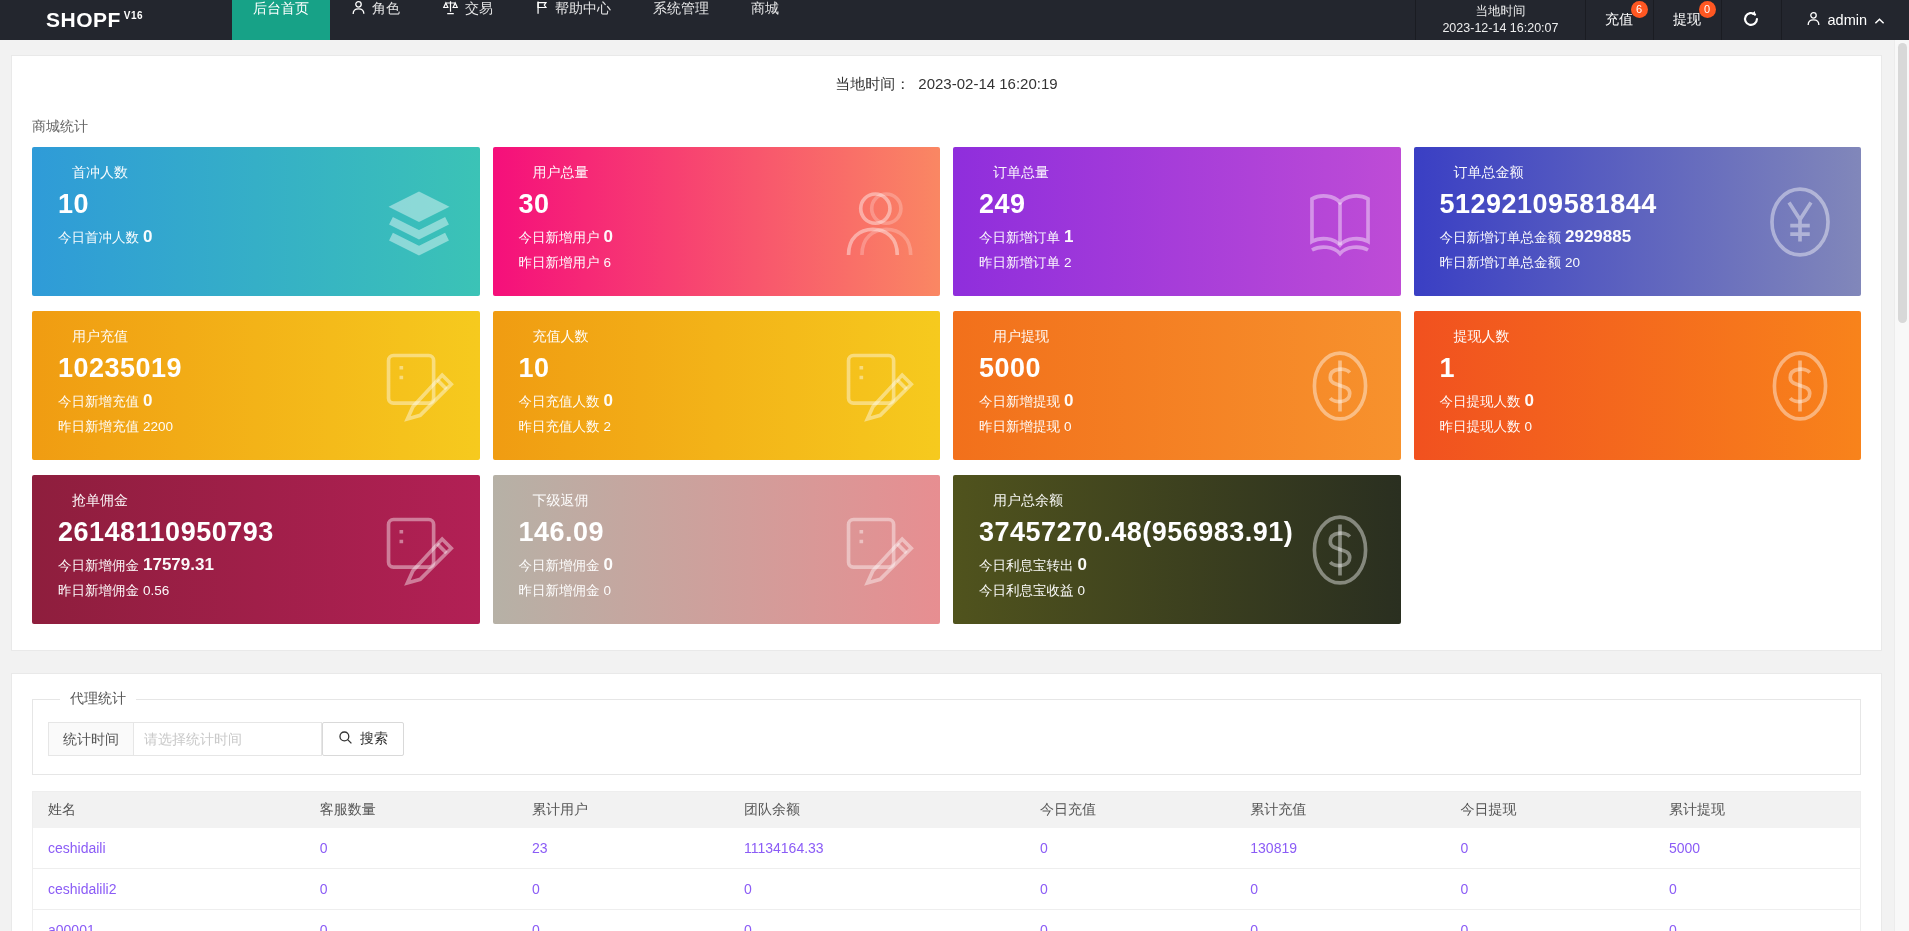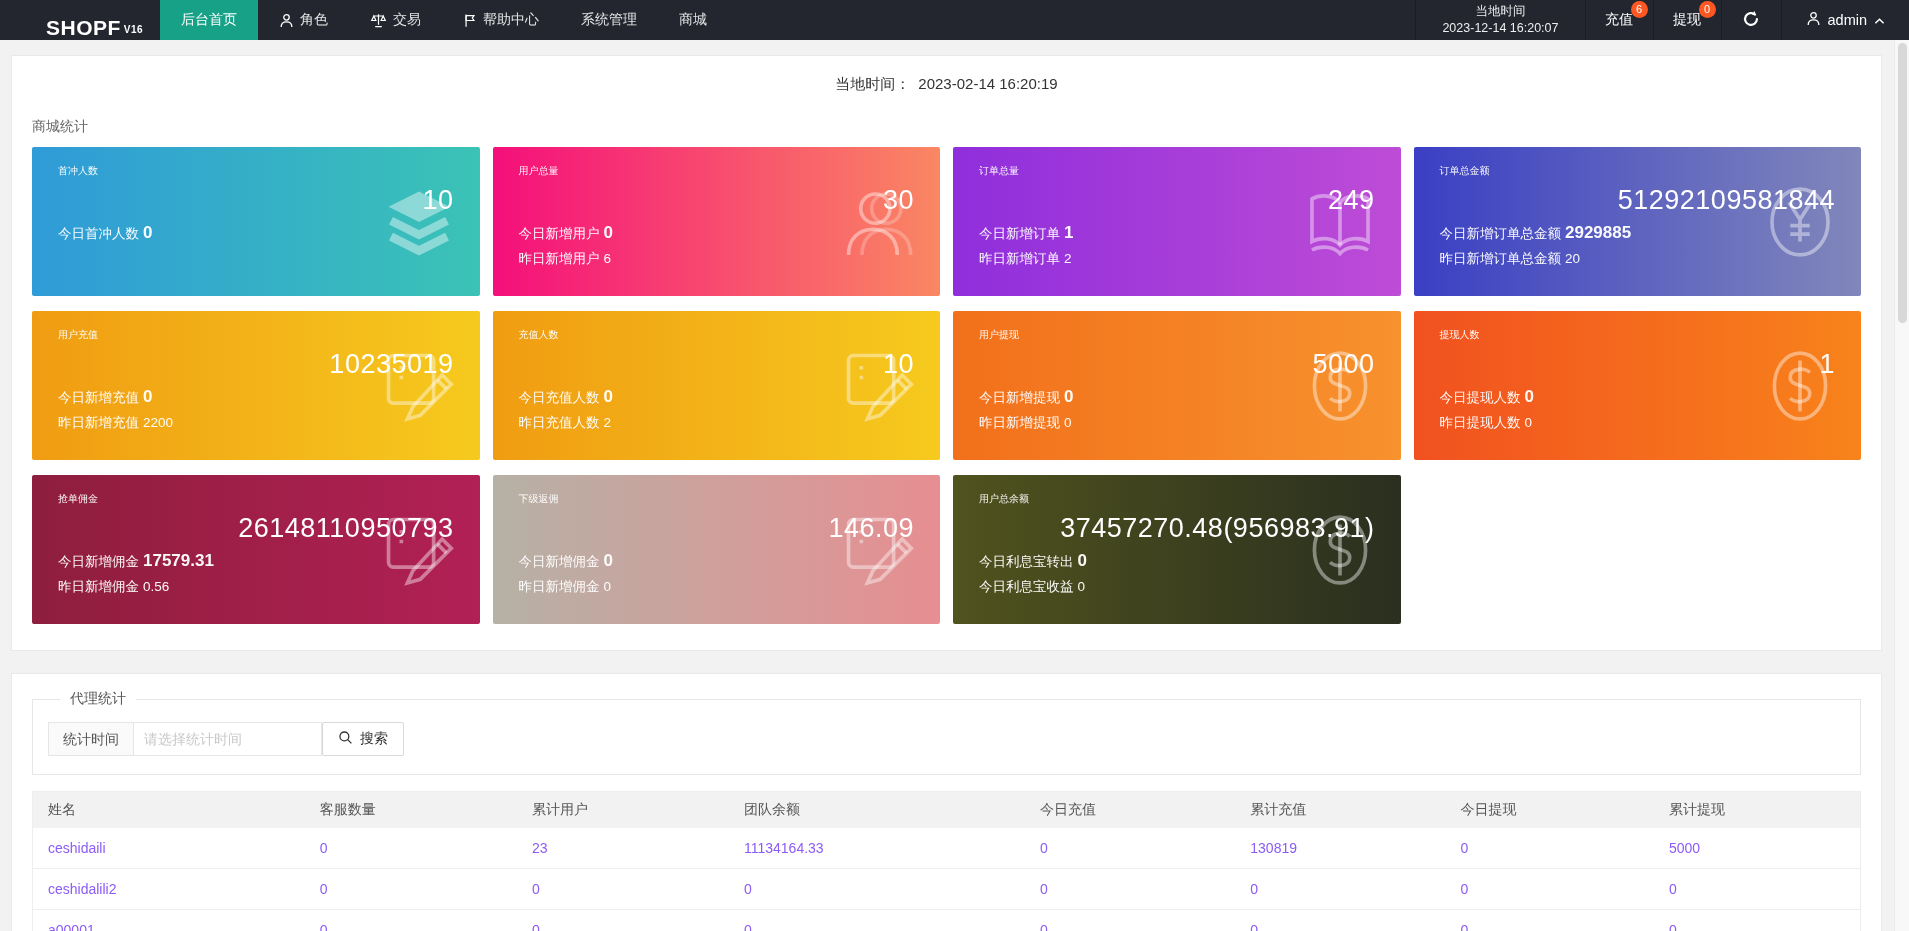--- a/index.html
+++ b/index.html
@@ -10,7 +10,7 @@
   }
   
   .navbar { height:40px; background:#23262e; display:flex; align-items:stretch; color:#fff; }
-  .logo { width:160px; padding-left:46px; display:flex; align-items:flex-end; font-size:21px; font-weight:600; letter-spacing:.5px; color:#fff; }
+  .logo { width:232px; padding-left:46px; display:flex; align-items:center; font-size:21px; font-weight:600; letter-spacing:.5px; color:#fff; }
   .logo sup { font-size:10px; font-weight:700; margin-left:3px; transform:translateY(-5px); }
   .menu { display:flex; align-items:stretch; }
   .menu-item { display:flex; align-items:center; gap:6px; padding:0 21px; font-size:14px; color:rgba(255,255,255,.88); cursor:pointer; }

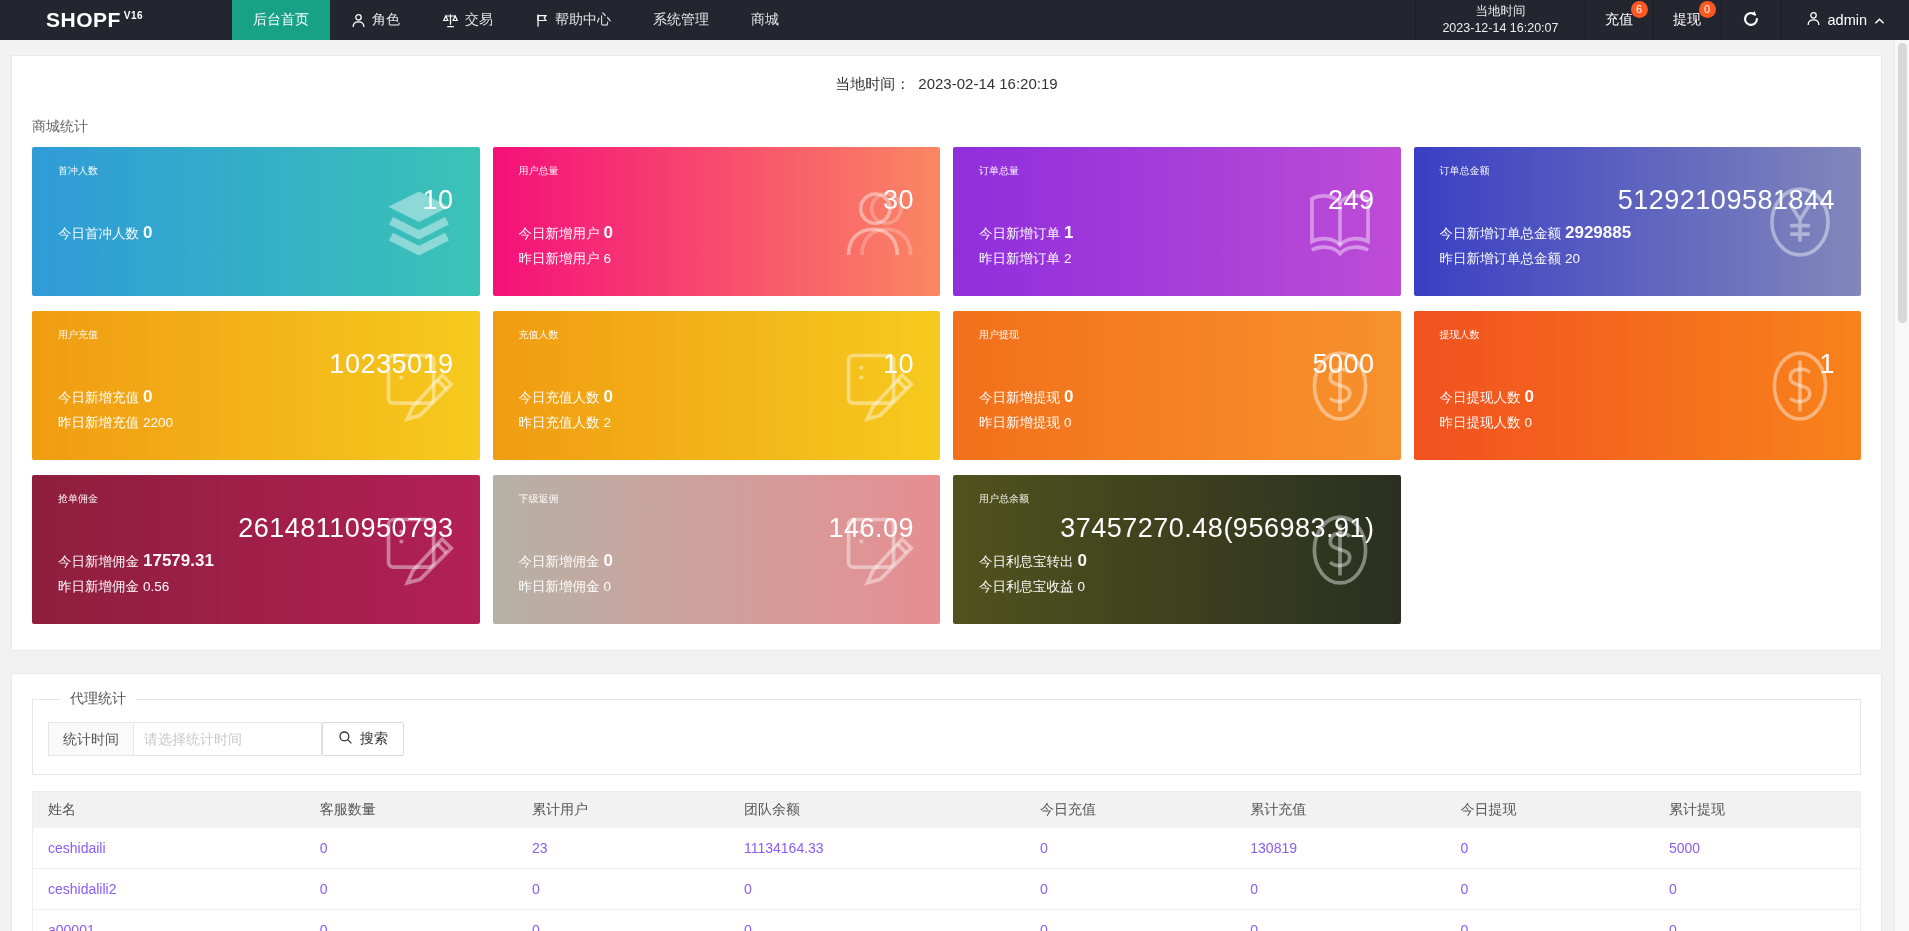--- a/index.html
+++ b/index.html
@@ -13,7 +13,7 @@
   .logo { width:232px; padding-left:46px; display:flex; align-items:center; font-size:21px; font-weight:600; letter-spacing:.5px; color:#fff; }
   .logo sup { font-size:10px; font-weight:700; margin-left:3px; transform:translateY(-5px); }
   .menu { display:flex; align-items:stretch; }
-  .menu-item { display:flex; align-items:center; gap:6px; padding:0 21px; font-size:14px; color:rgba(255,255,255,.88); cursor:pointer; }
+  .menu-item { display:flex; align-items:flex-start; gap:6px; padding:0 21px; font-size:14px; color:rgba(255,255,255,.88); cursor:pointer; }
   .menu-item.active { background:#17a287; color:#fff; }
   .menu-item svg { display:block; }
   .nav-right { margin-left:auto; display:flex; align-items:stretch; }

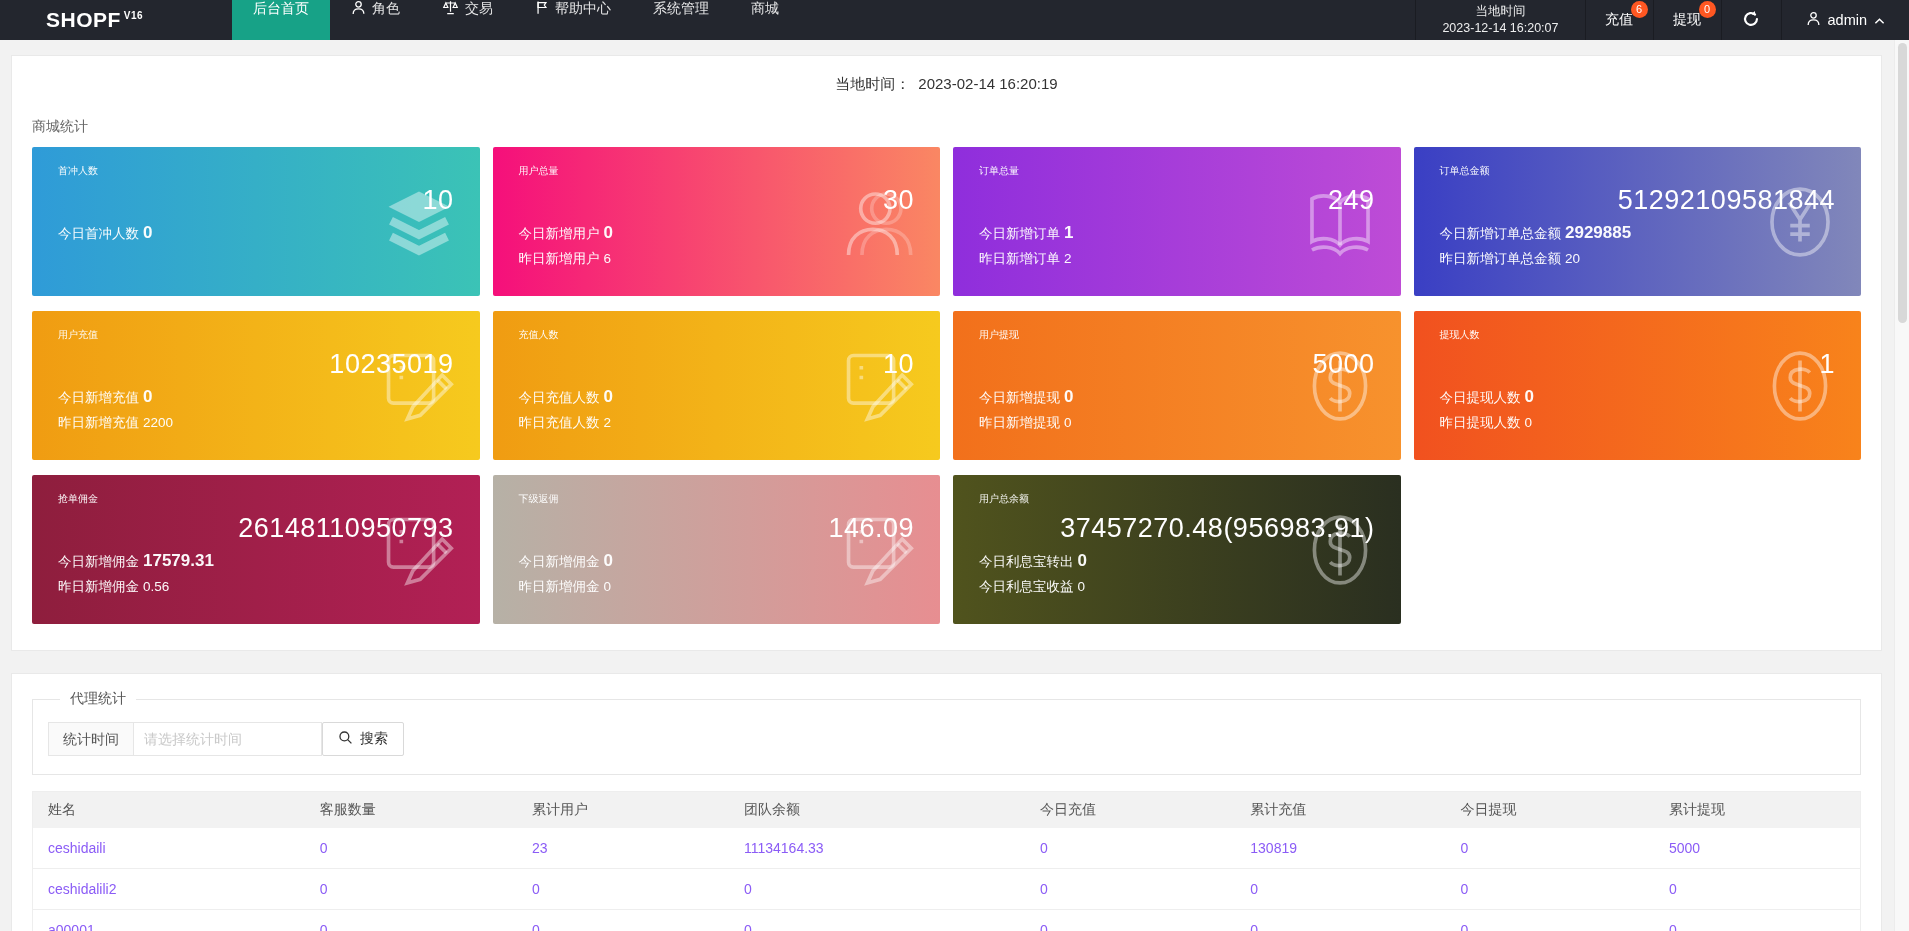--- a/index.html
+++ b/index.html
@@ -34,7 +34,7 @@
   .section-title { margin-top:24px; font-size:14px; color:#666; }
   .cards { margin-top:11px; display:grid; grid-template-columns:repeat(4,1fr); gap:15px 13px; }
   .card { position:relative; height:149px; padding:17px 26px; color:#fff; overflow:hidden; border-radius:2px; }
-  .card-title { font-size:10px; opacity:.96; }
+  .card-title { font-size:14px; opacity:.96;margin-left:14px; }
   .card-value { margin-top:7px; font-size:27px; font-weight:400; letter-spacing:.5px; line-height:1.15; white-space:nowrap;text-align:right; }
   .card:nth-child(12) .card-value { font-size:20px; }
   .card-line { margin-top:7px; font-size:13.5px; opacity:.97; }

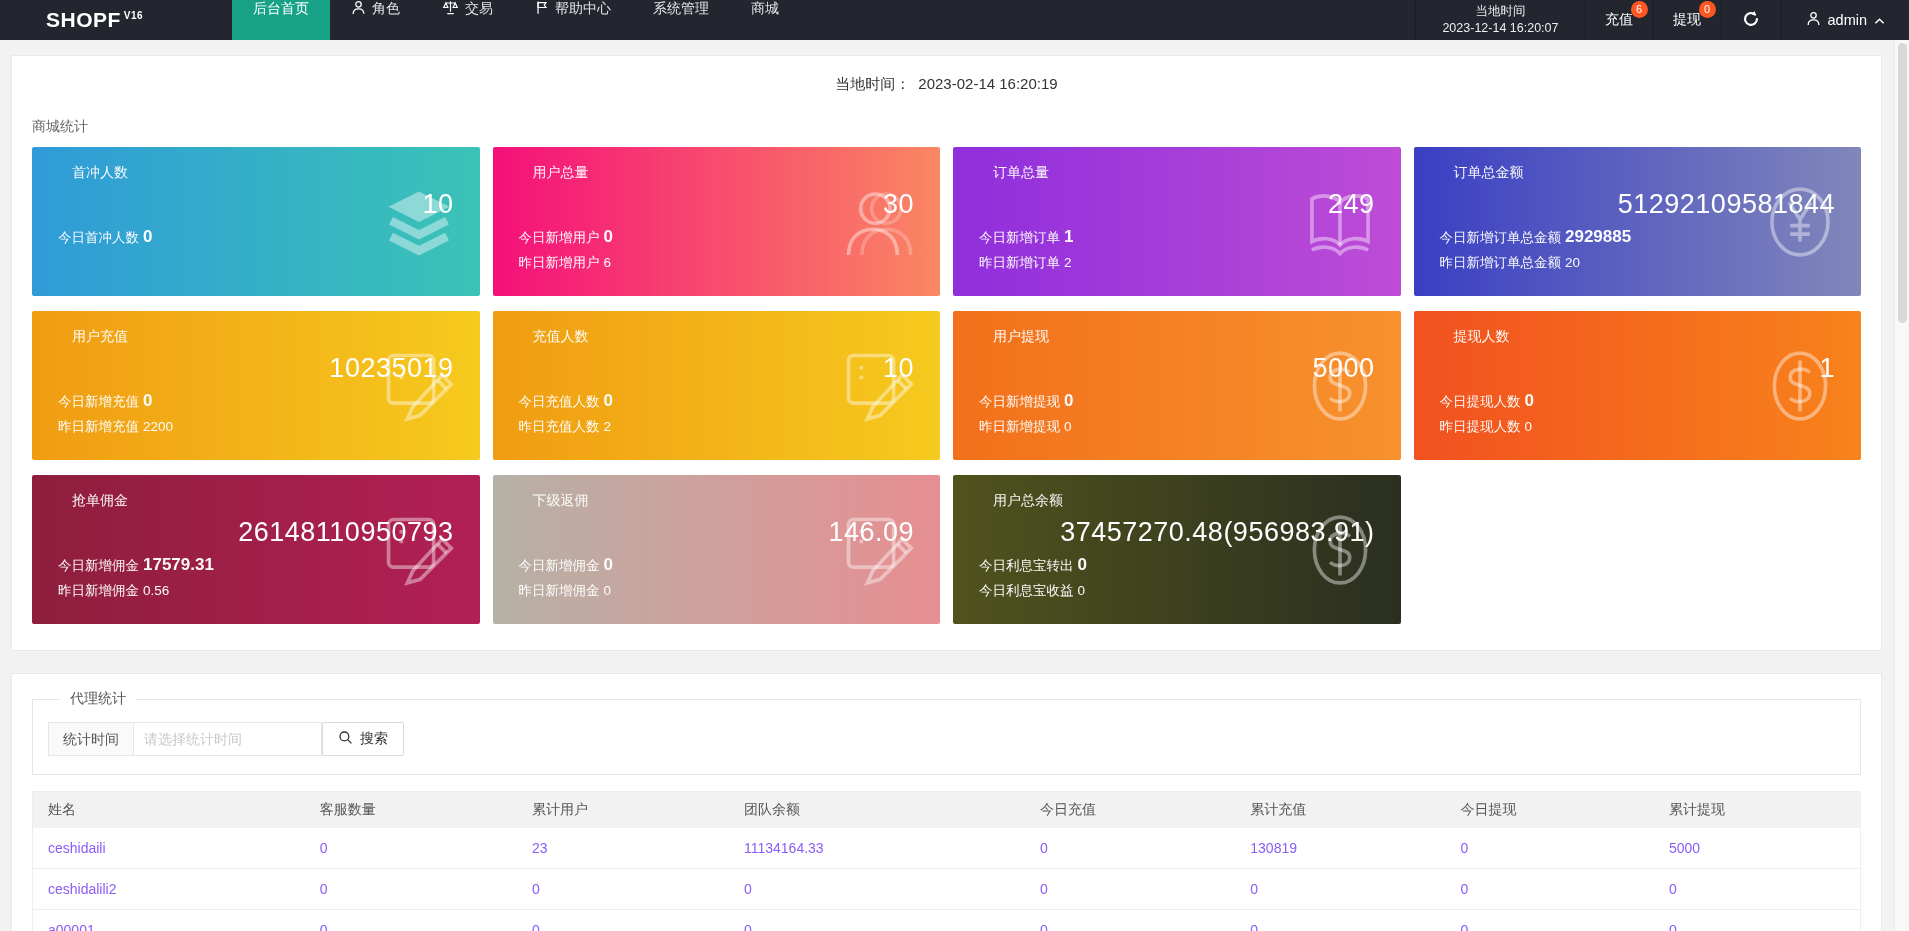--- a/index.html
+++ b/index.html
@@ -35,7 +35,7 @@
   .cards { margin-top:11px; display:grid; grid-template-columns:repeat(4,1fr); gap:15px 13px; }
   .card { position:relative; height:149px; padding:17px 26px; color:#fff; overflow:hidden; border-radius:2px; }
   .card-title { font-size:14px; opacity:.96;margin-left:14px; }
-  .card-value { margin-top:7px; font-size:27px; font-weight:400; letter-spacing:.5px; line-height:1.15; white-space:nowrap;text-align:right; }
+  .card-value { margin-top:7px; font-size:27px; font-weight:700; letter-spacing:.5px; line-height:1.15; white-space:nowrap; }
   .card:nth-child(12) .card-value { font-size:20px; }
   .card-line { margin-top:7px; font-size:13.5px; opacity:.97; }
   .card-line b { font-size:17px; font-weight:700; margin-left:4px; }

